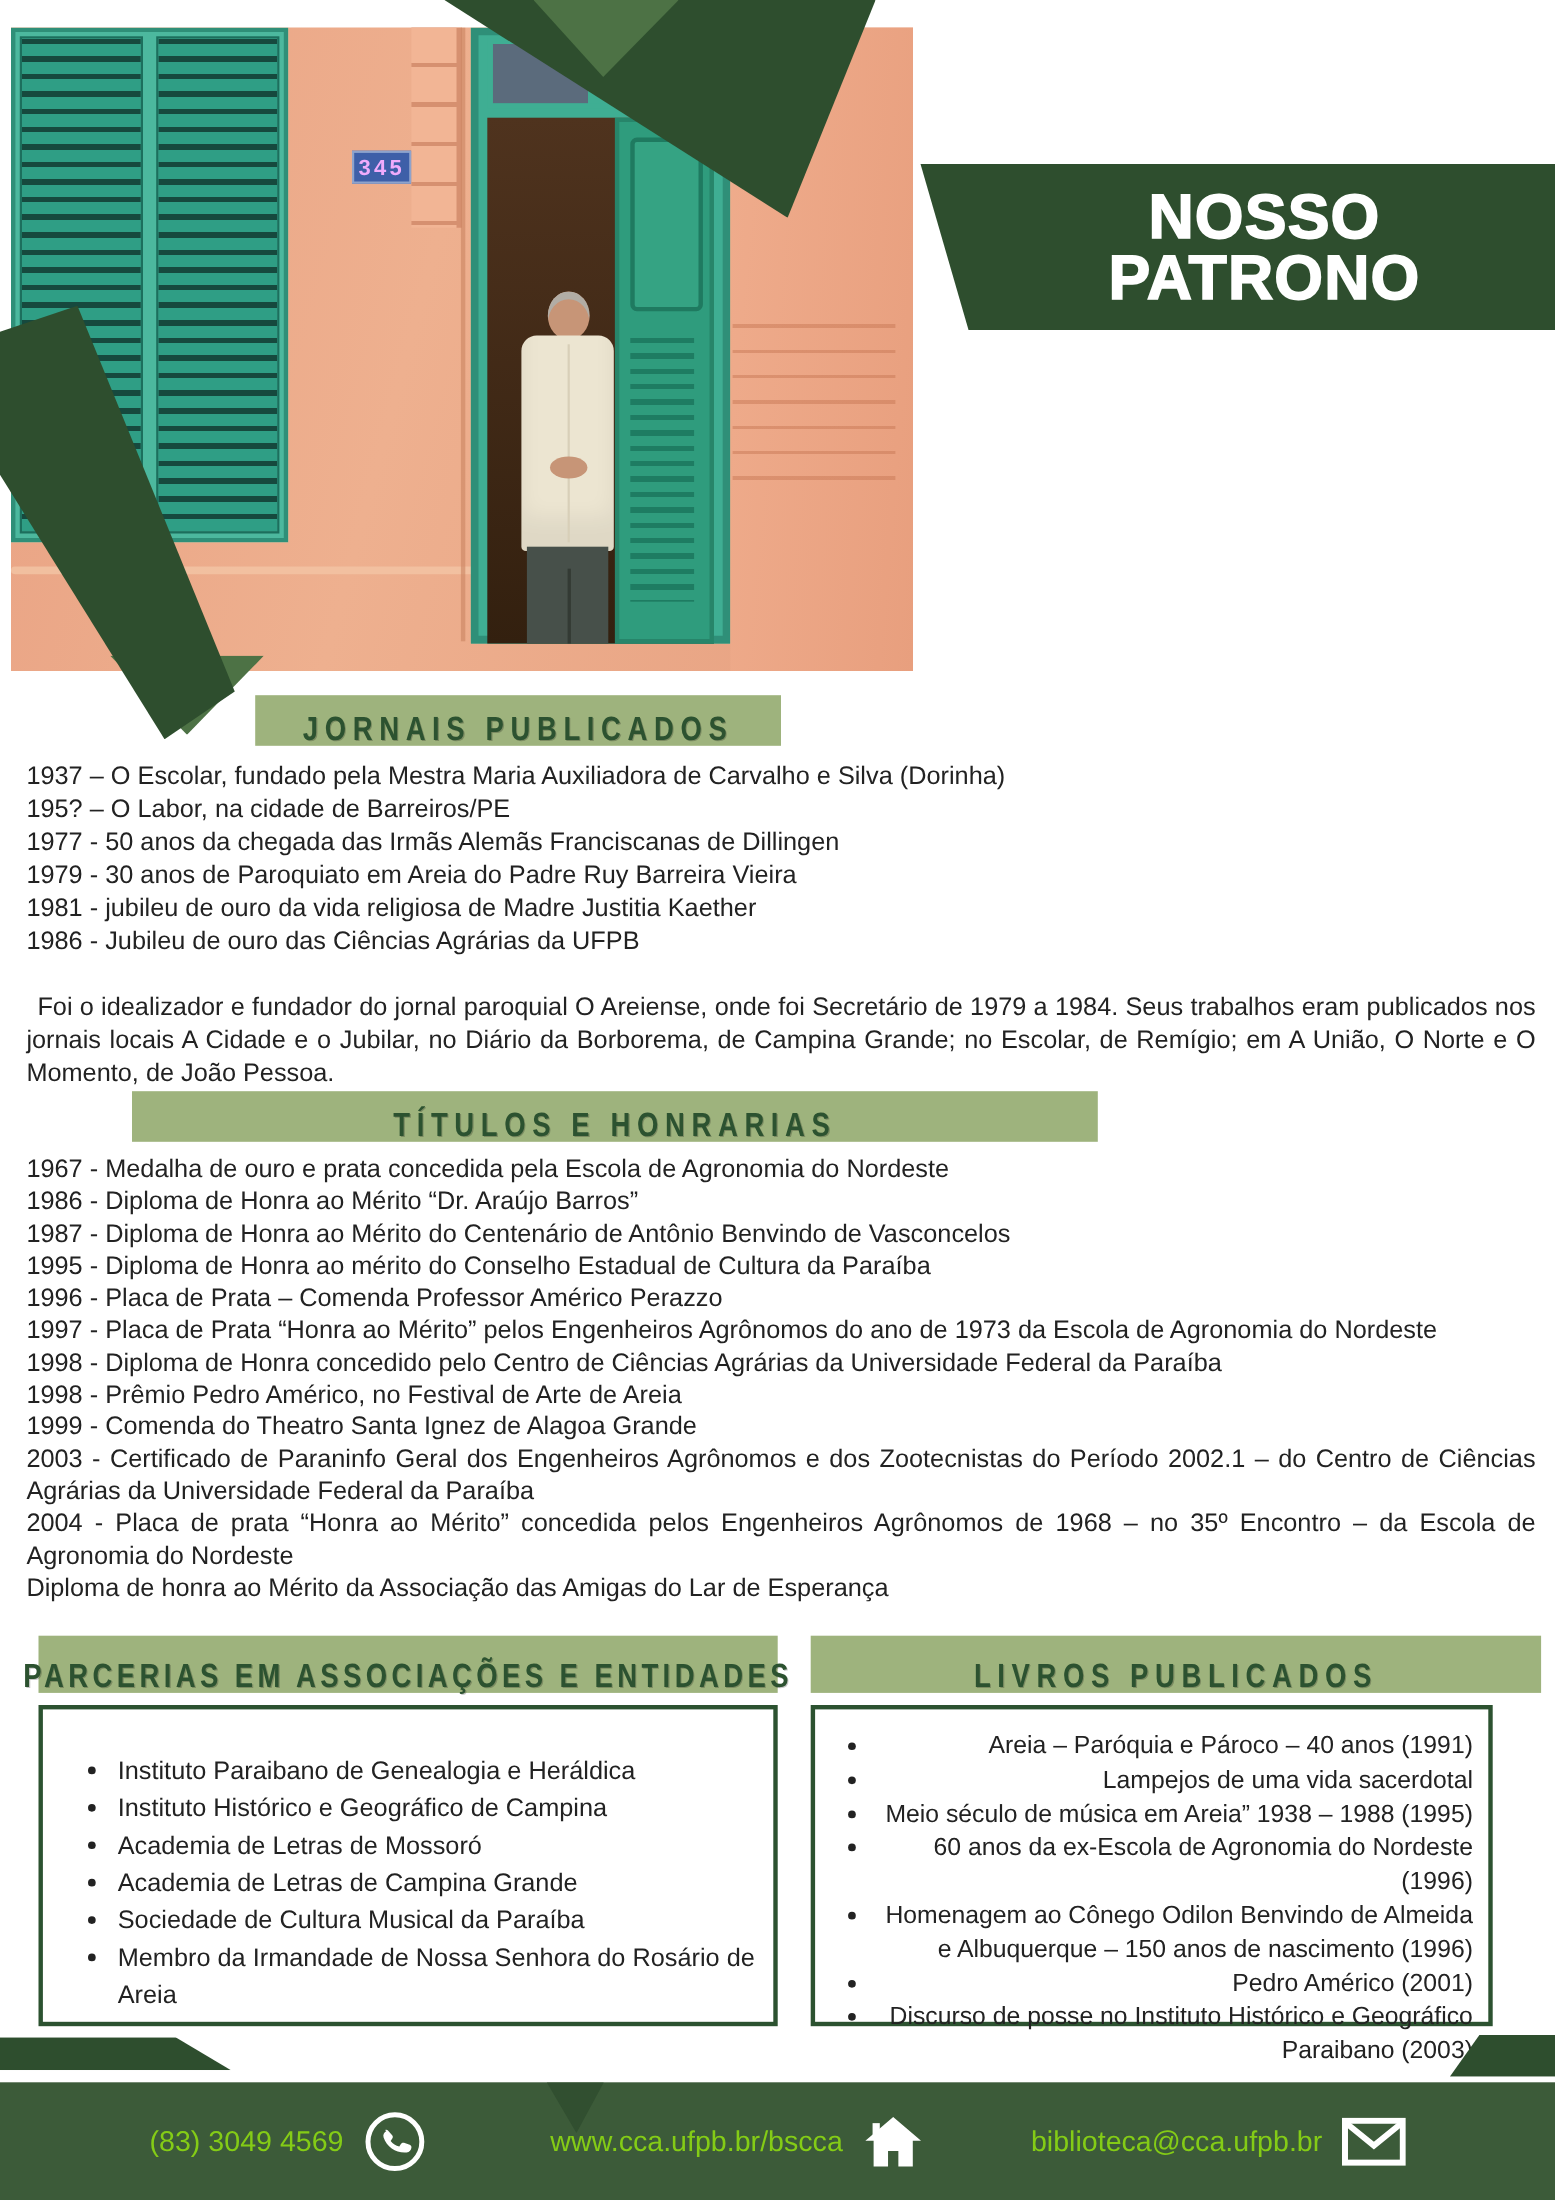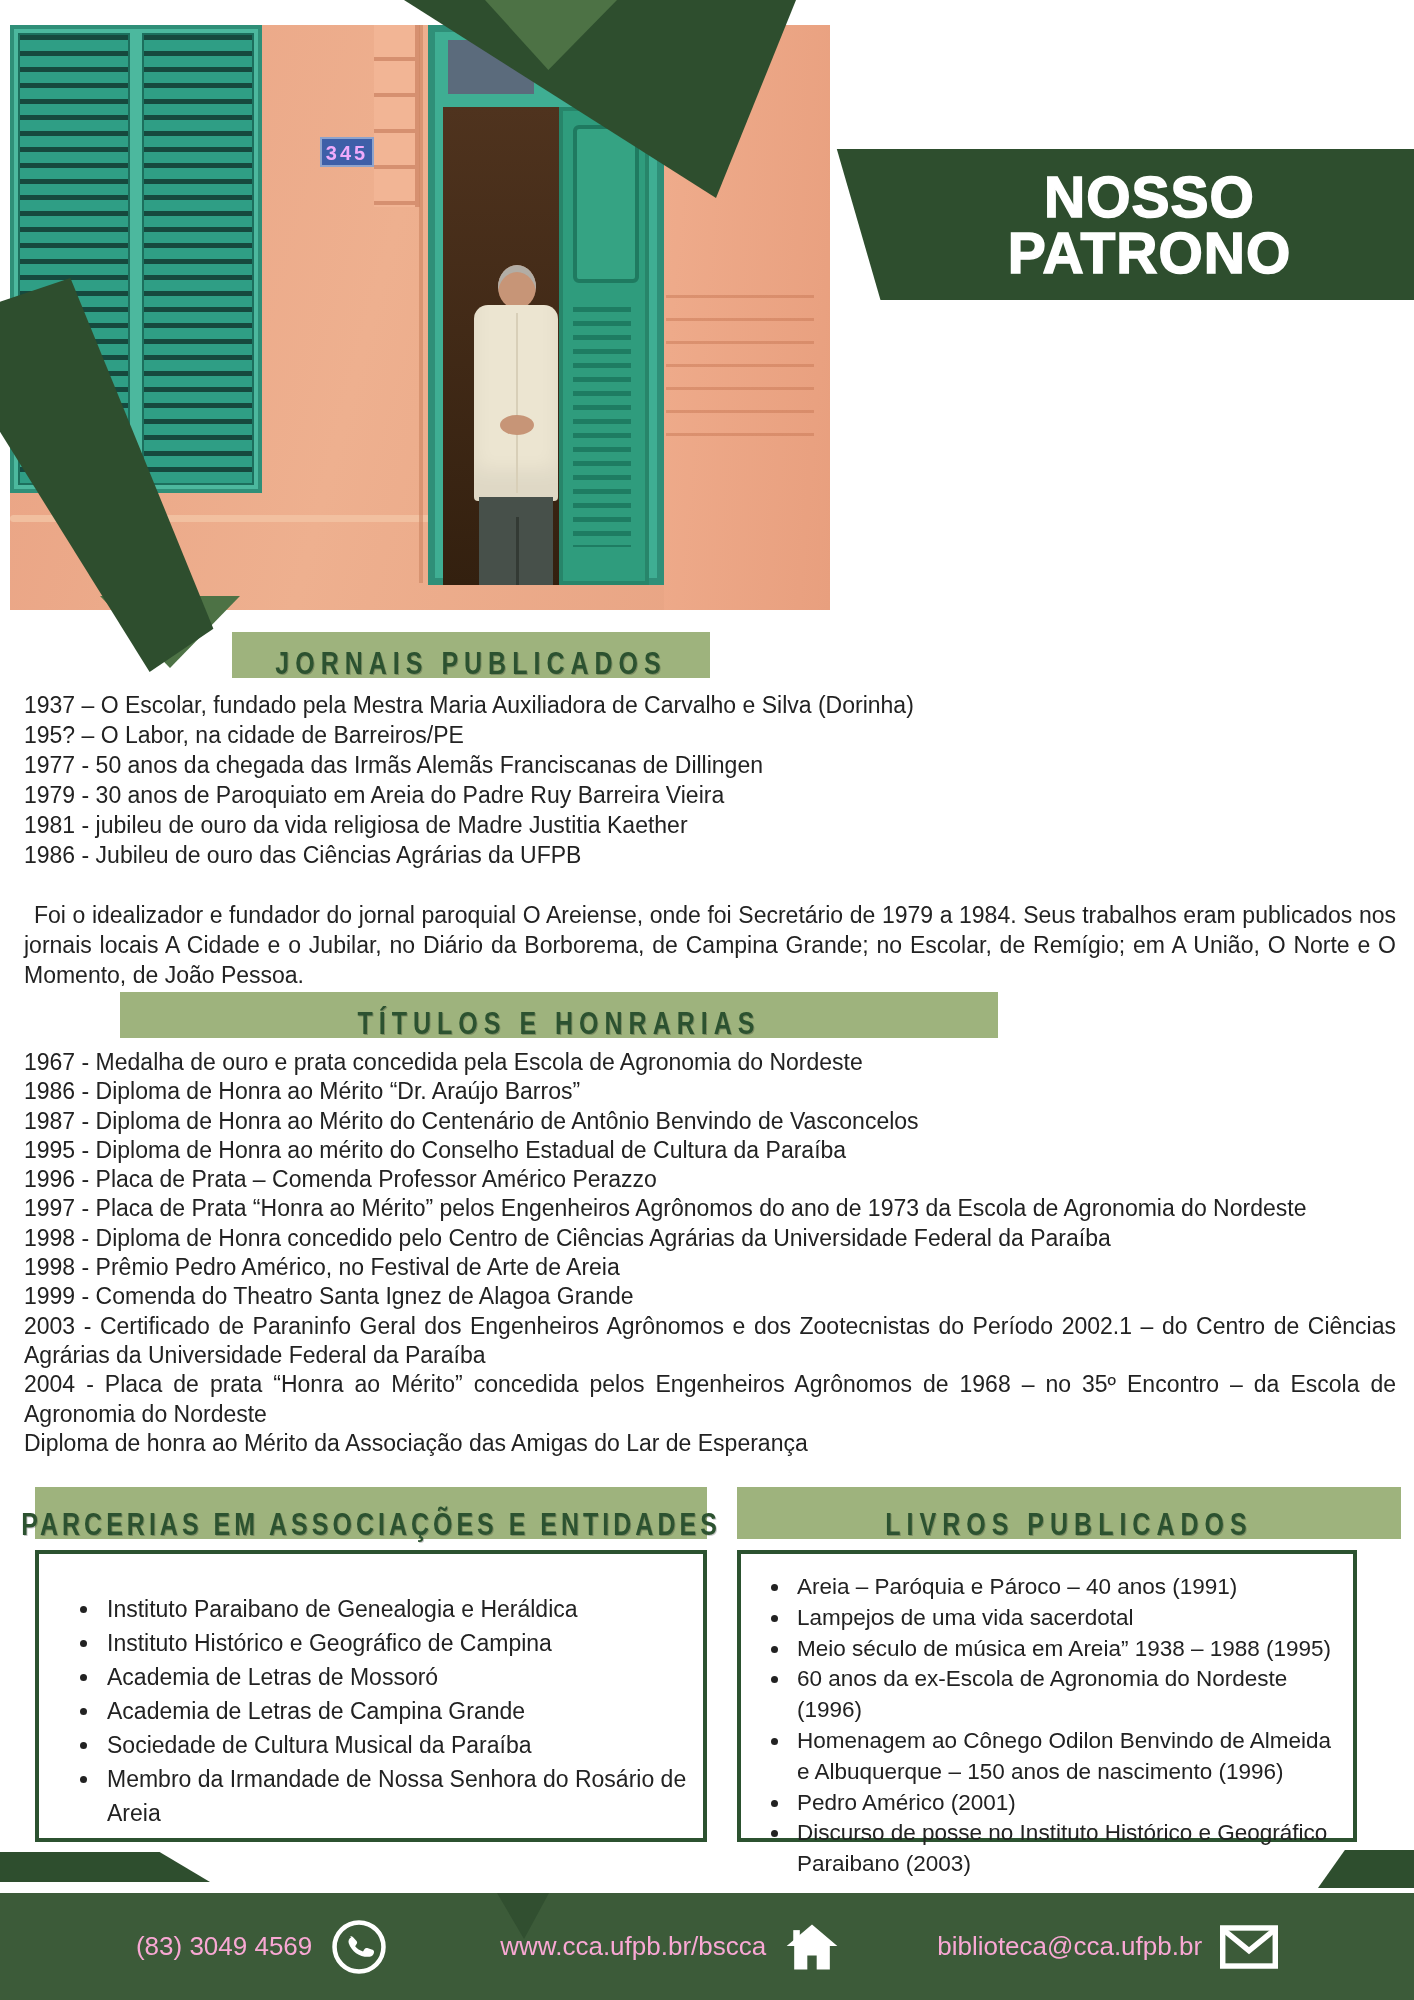--- a/index.html
+++ b/index.html
@@ -90,7 +90,7 @@
   
   .box{border:4px solid #2c5230;background:#fff;z-index:2;box-sizing:border-box;}
   .box-parcerias{left:35px;top:1550px;width:672px;height:292px;}
-  .box-livros{left:737px;top:1550px;width:620px;height:292px;}
+  .box-livros{left:737px;top:1550px;width:620px;height:292px;text-align:right;}
   .box ul{margin:0;padding:0 14px 0 62px;}
   .box-parcerias ul{margin-top:38px;font-size:23px;line-height:34px;}
   .box-livros ul{margin-top:18px;font-size:22.5px;line-height:30.8px;padding-left:50px;}

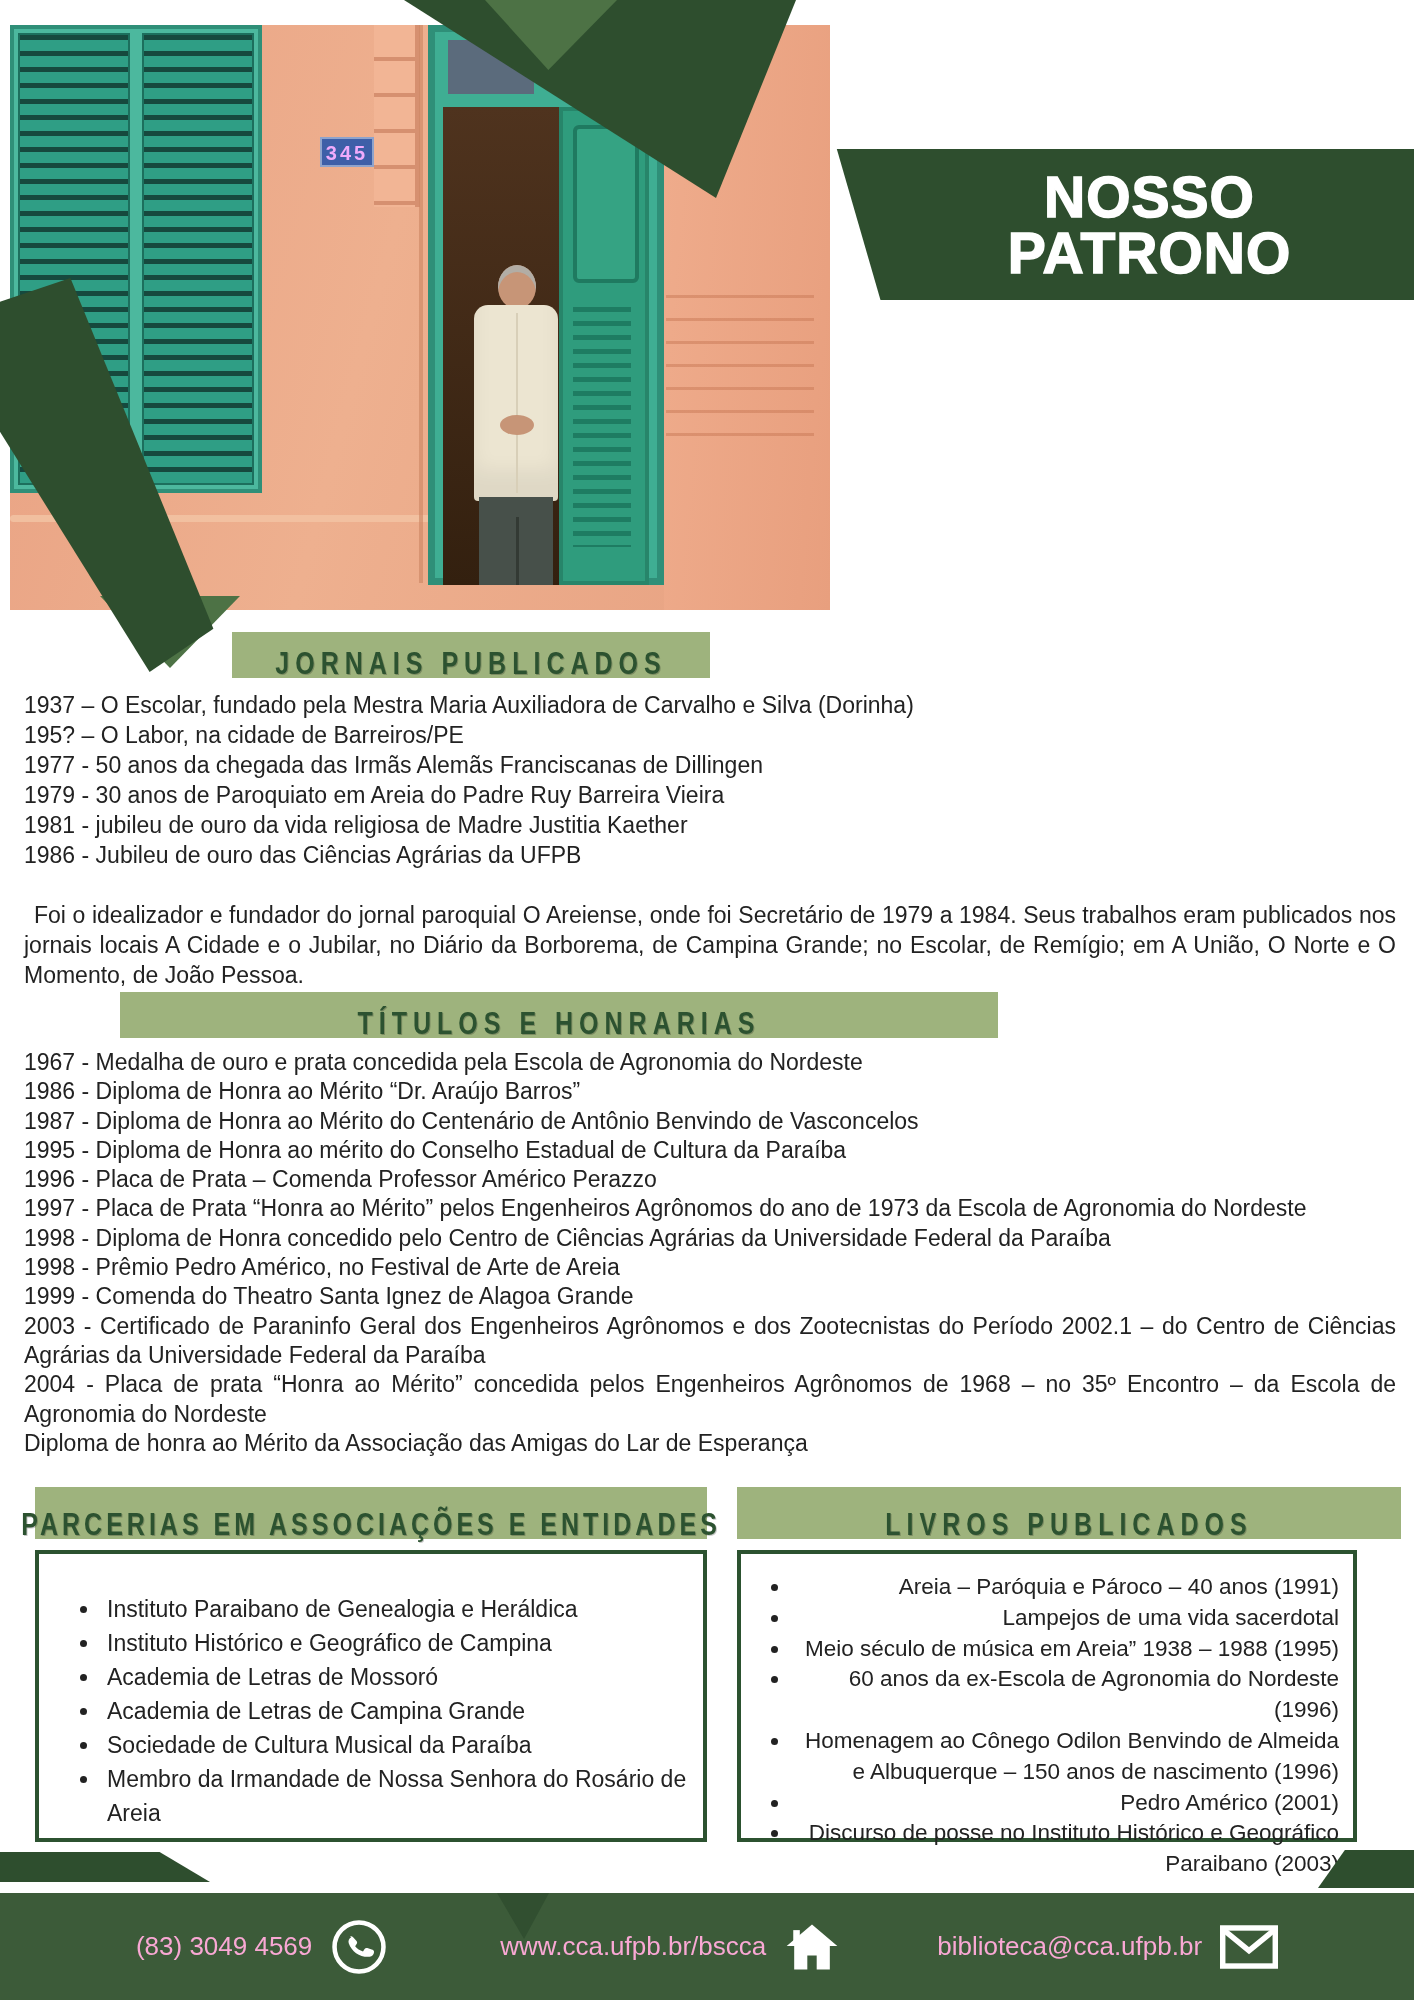--- a/index.html
+++ b/index.html
@@ -98,7 +98,7 @@
 
   
   .footer{left:0;top:1893px;width:1414px;height:107px;background:#3c5b39;z-index:2;
-          display:flex;align-items:center;justify-content:center;color:#f9a8d4;font-size:26px;}
+          display:flex;align-items:center;justify-content:center;color:#84cc16;font-size:26px;}
   .footer-notch{left:497px;top:1893px;width:52px;height:46px;background:#314f30;
                 clip-path:polygon(0 0,100% 0,52% 100%);z-index:3;}
   .f-icon{display:inline-flex;align-items:center;}

